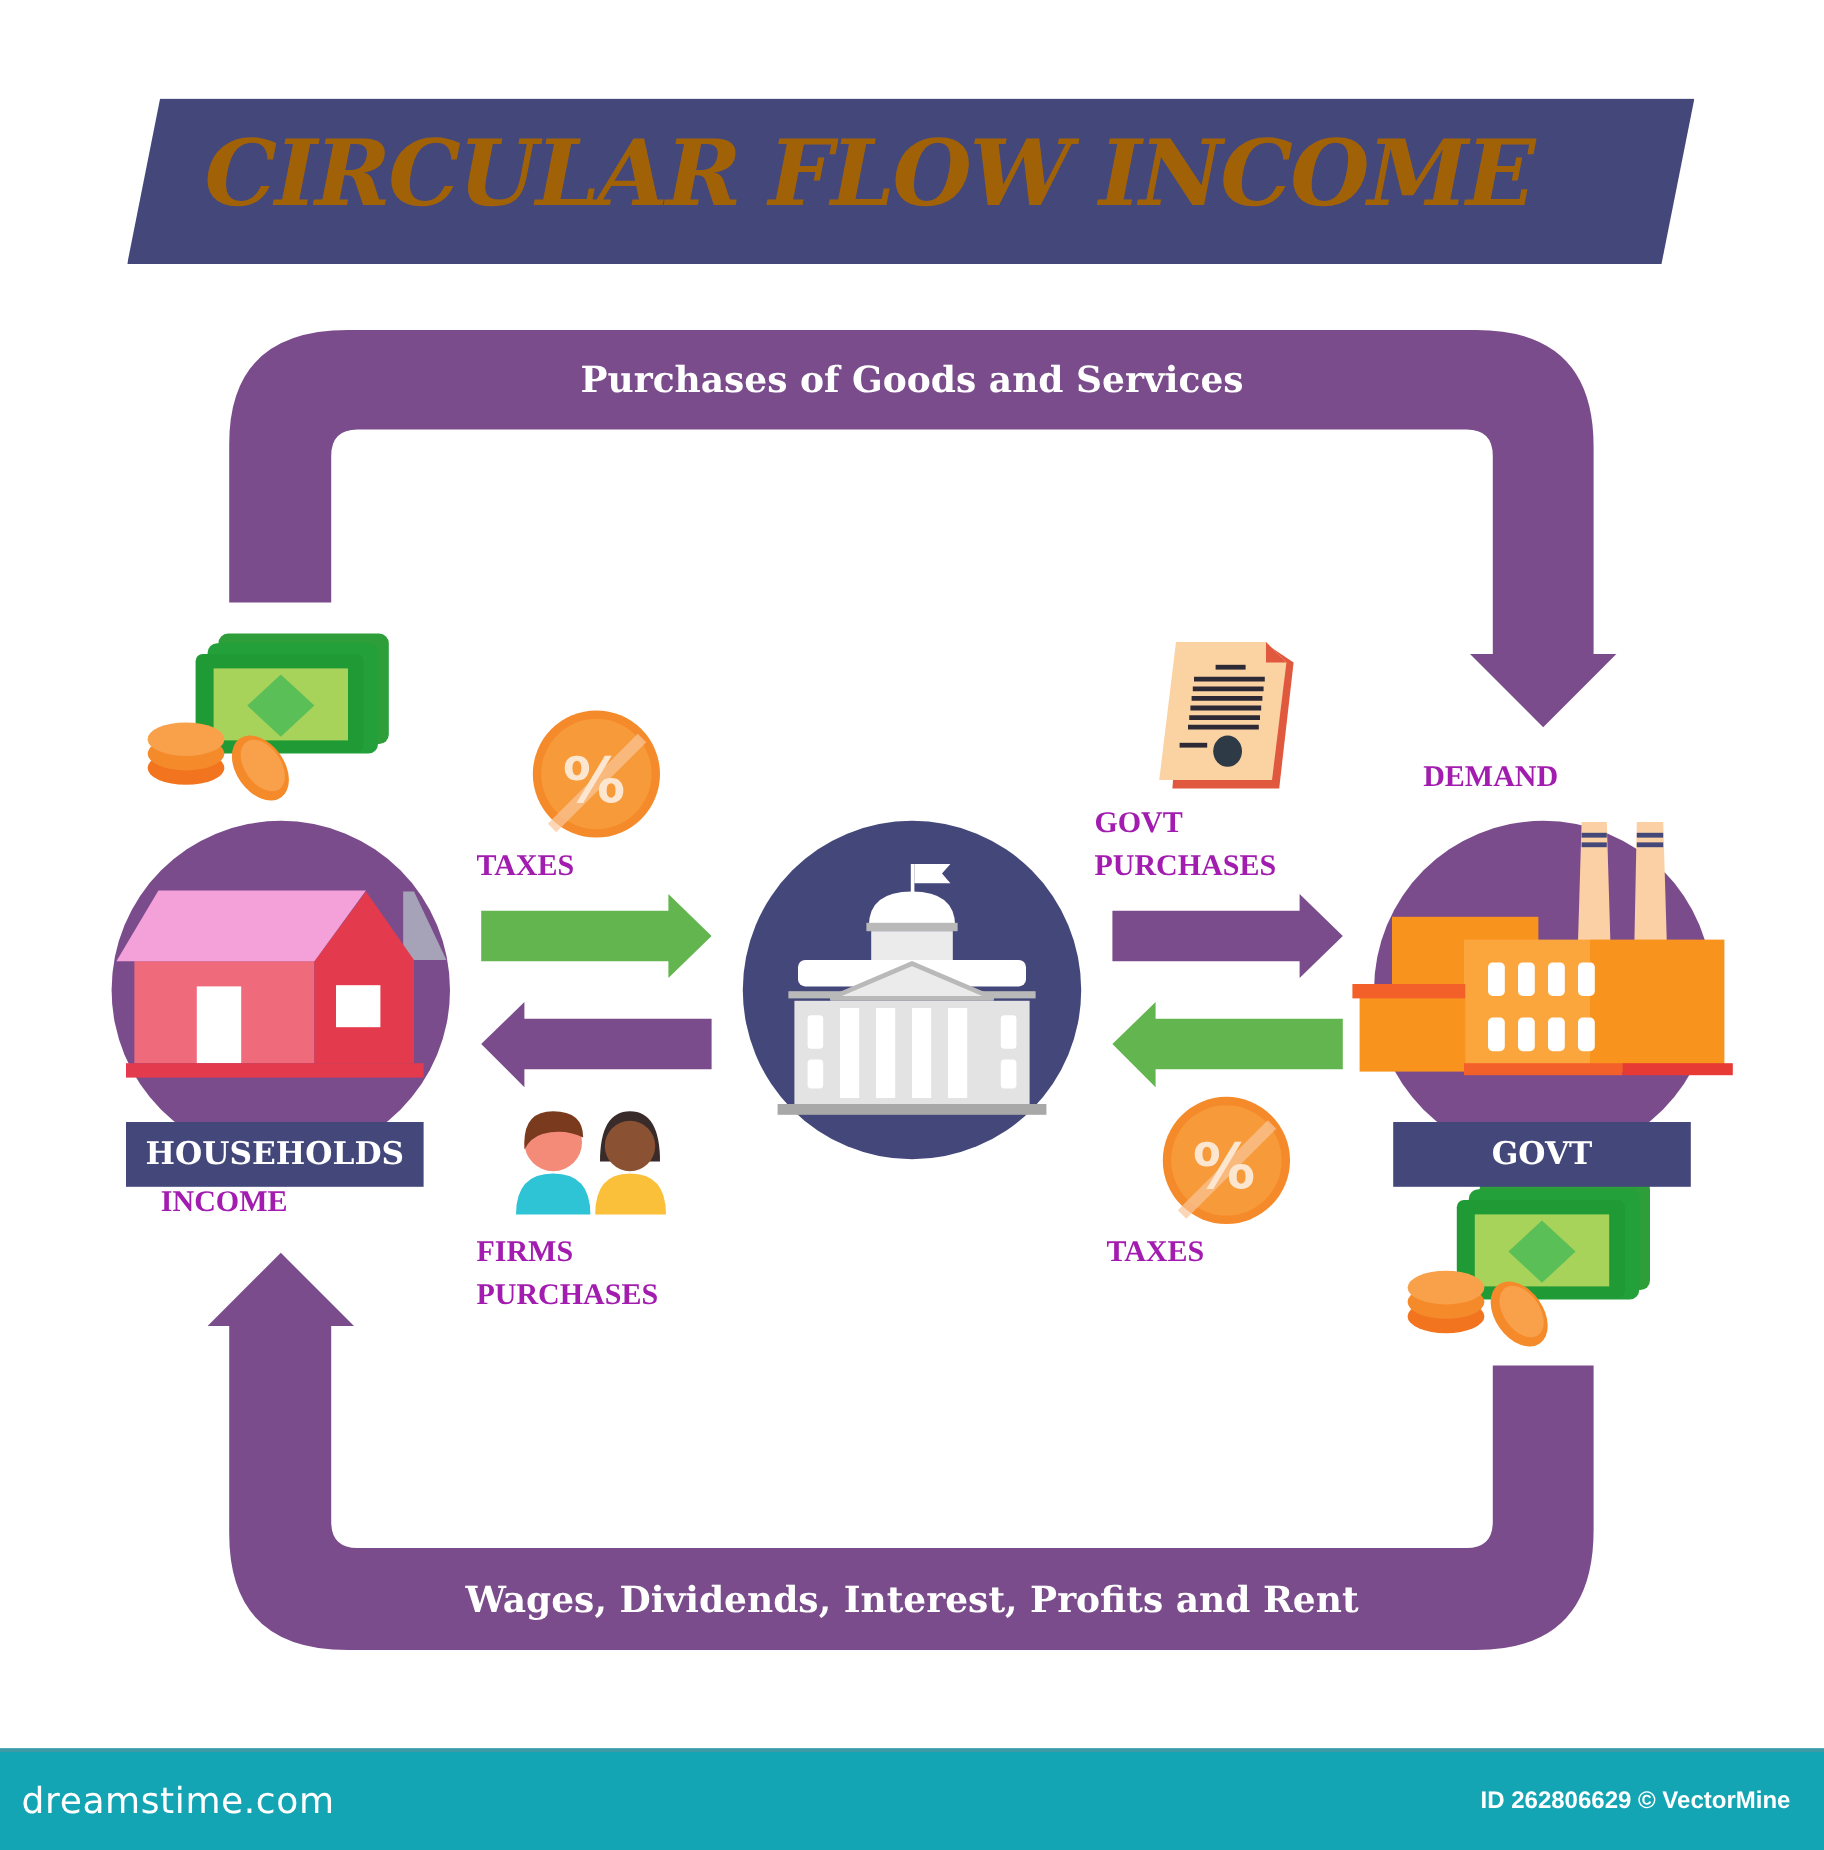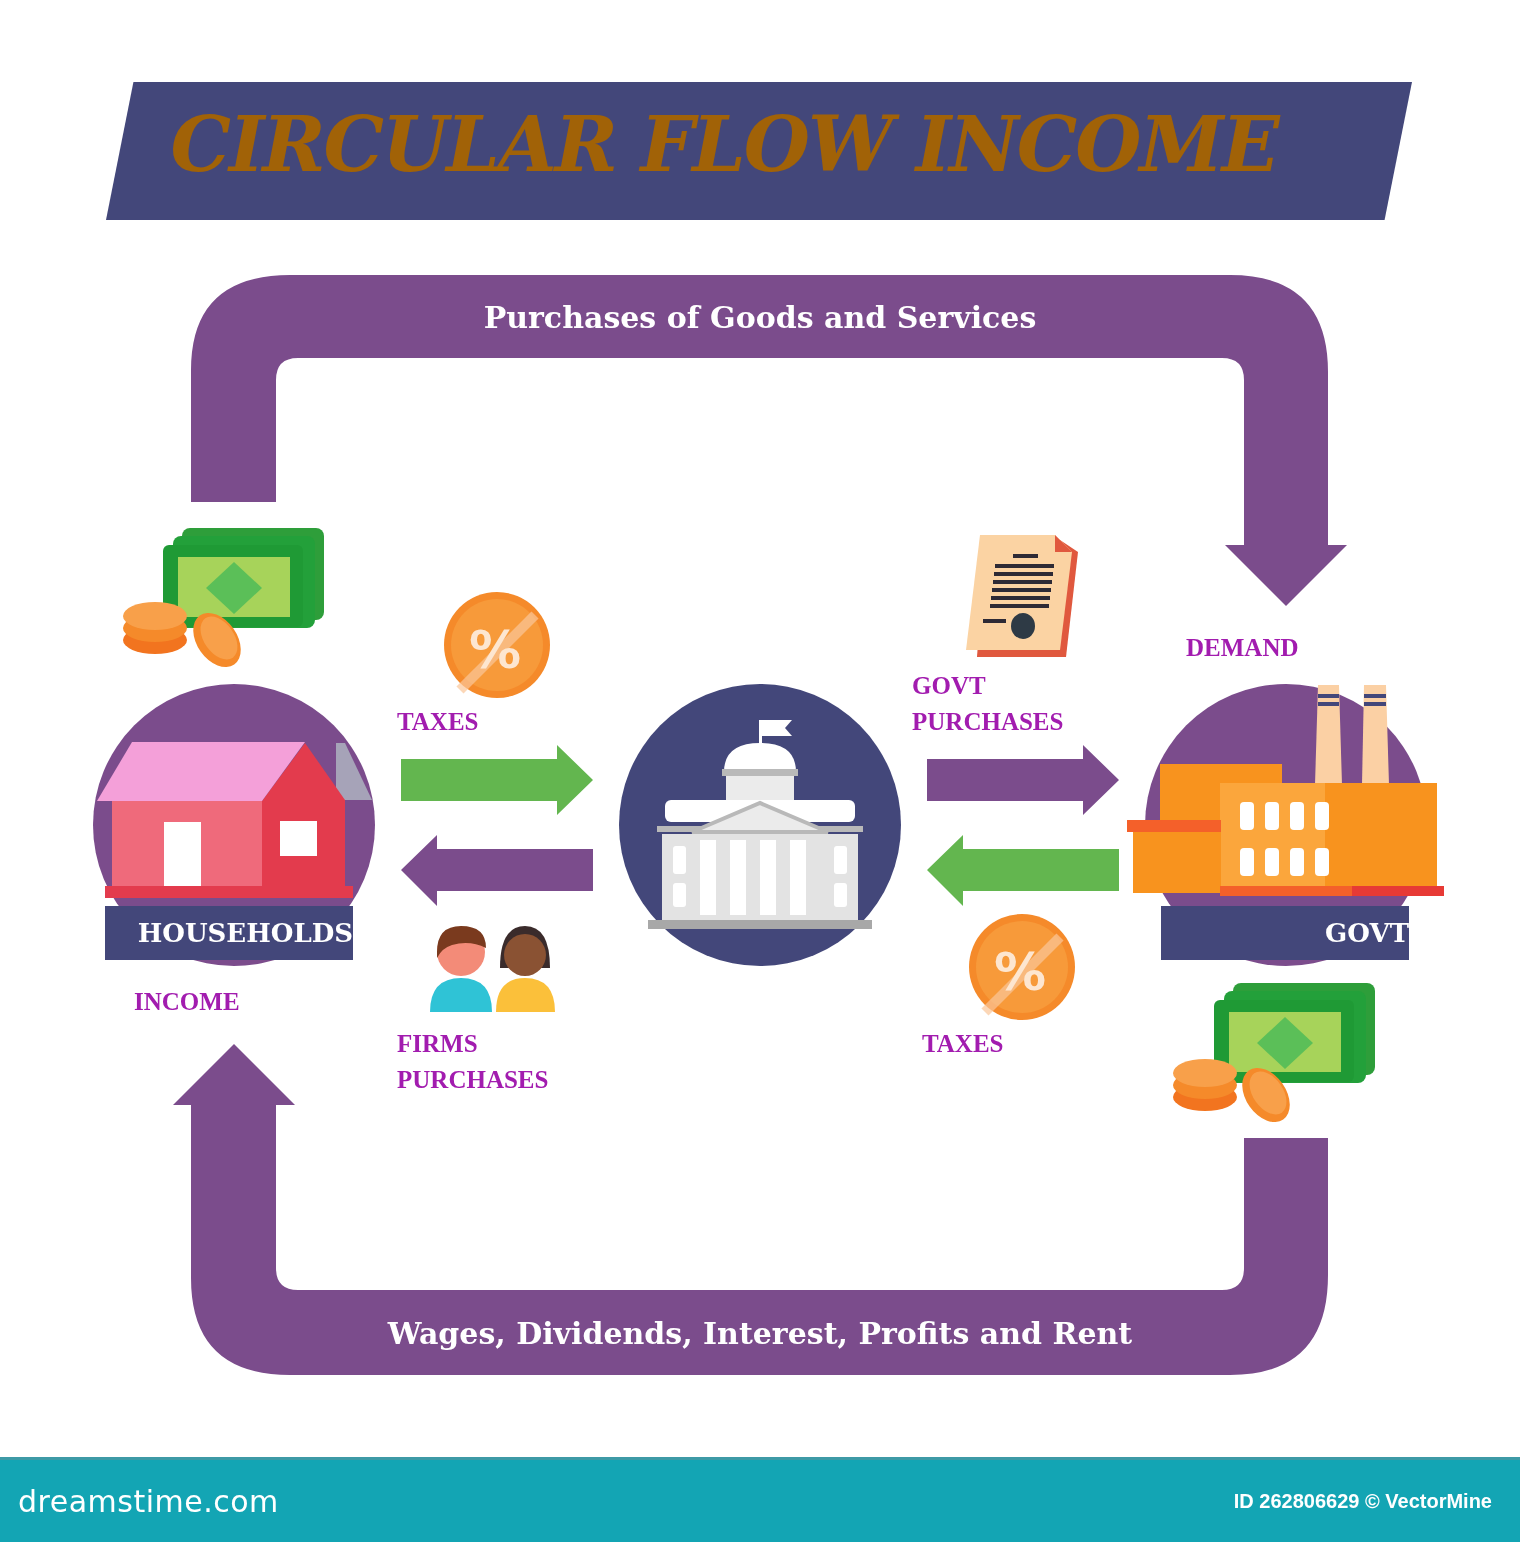--- a/index.html
+++ b/index.html
@@ -32,7 +32,7 @@
   .name-plate {
     background: #43477a; color: #ffffff;
     font-family: "DejaVu Serif", serif; font-weight: bold; font-size: 26px;
-    display: flex; align-items: center; justify-content: flex-end;
+    display: flex; align-items: center; justify-content: center; margin-top: 29px;
   }
   .footer {
     left: 0; top: 1457px; width: 1520px; height: 85px; background: #13a5b4;

